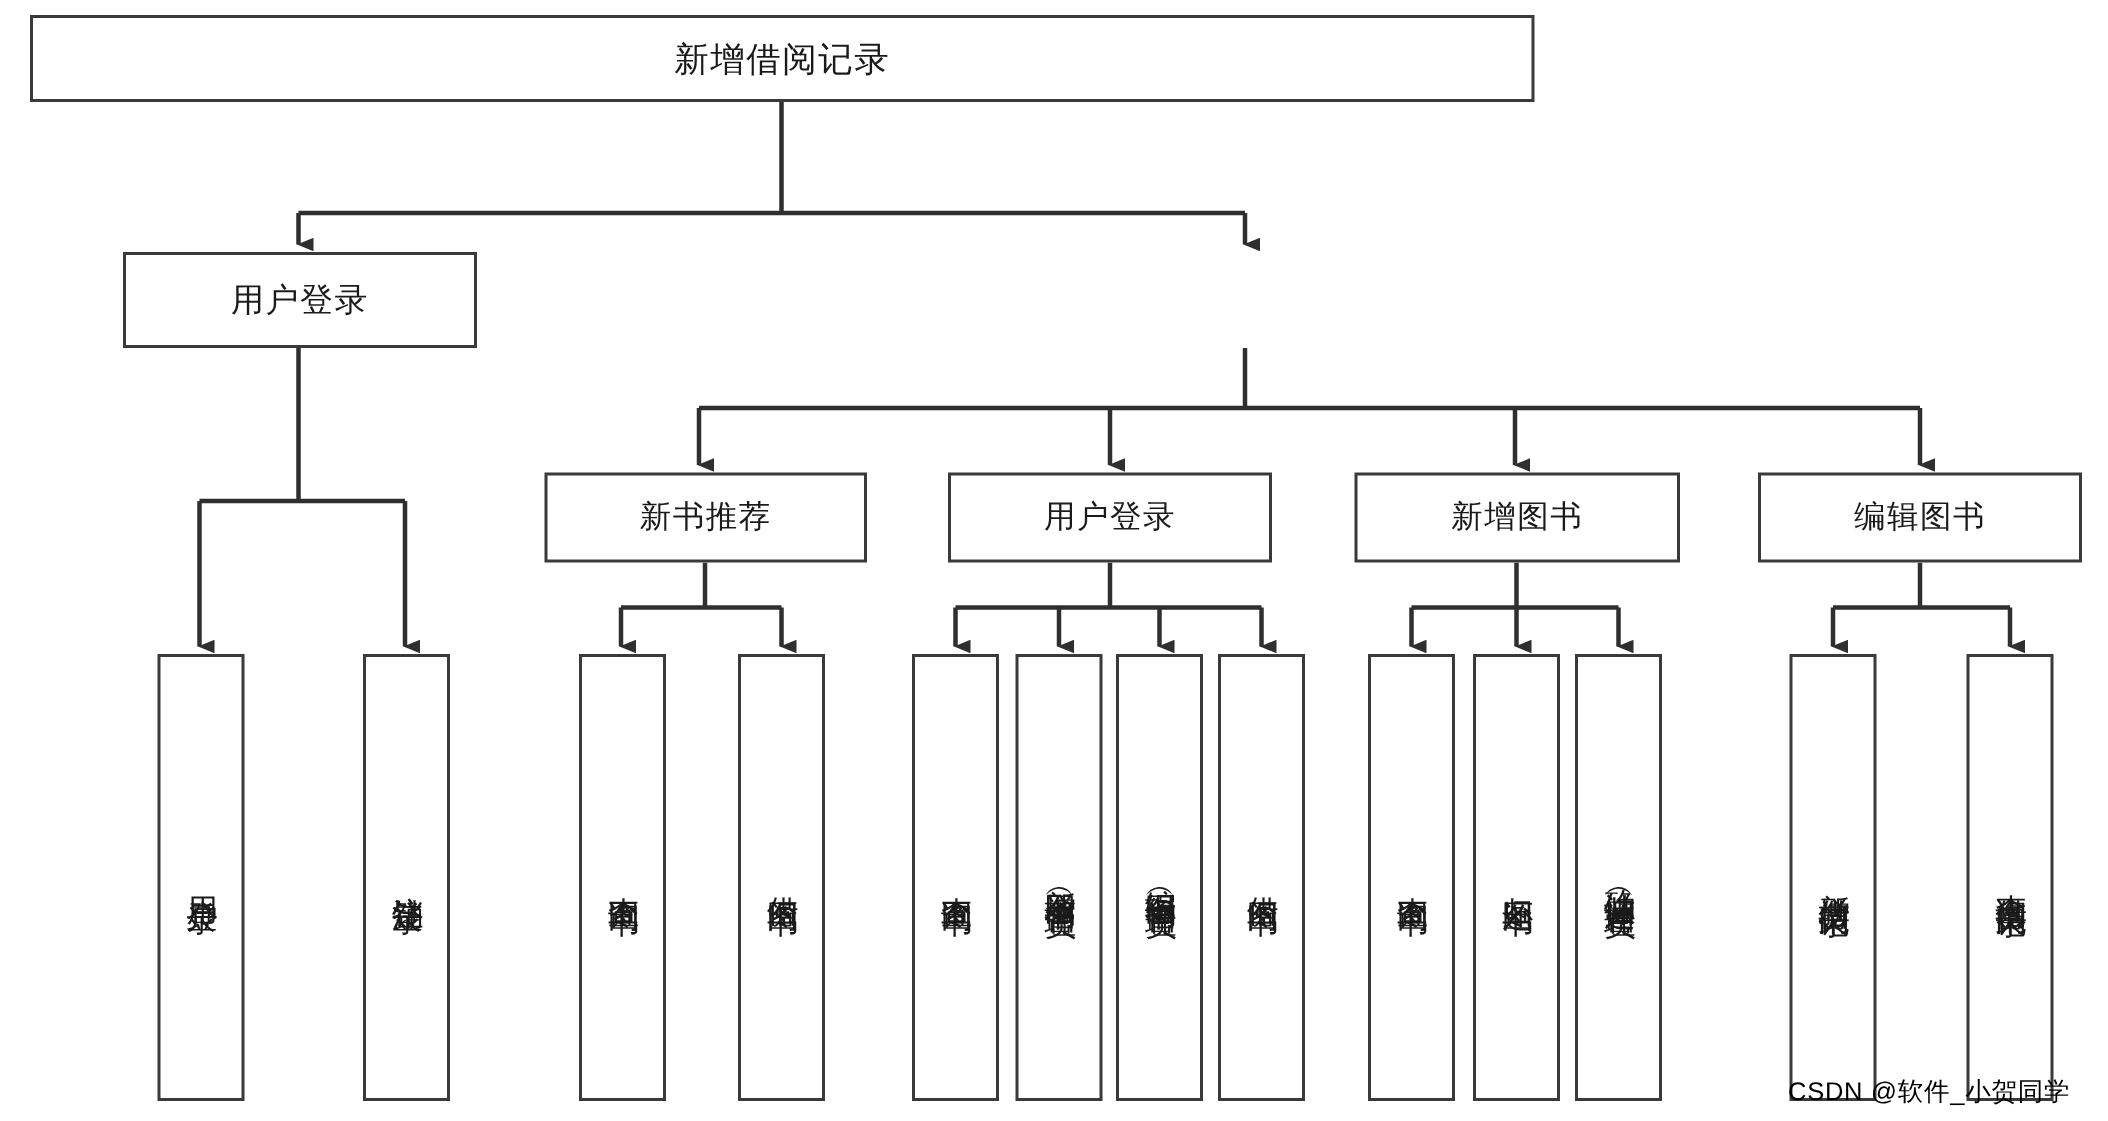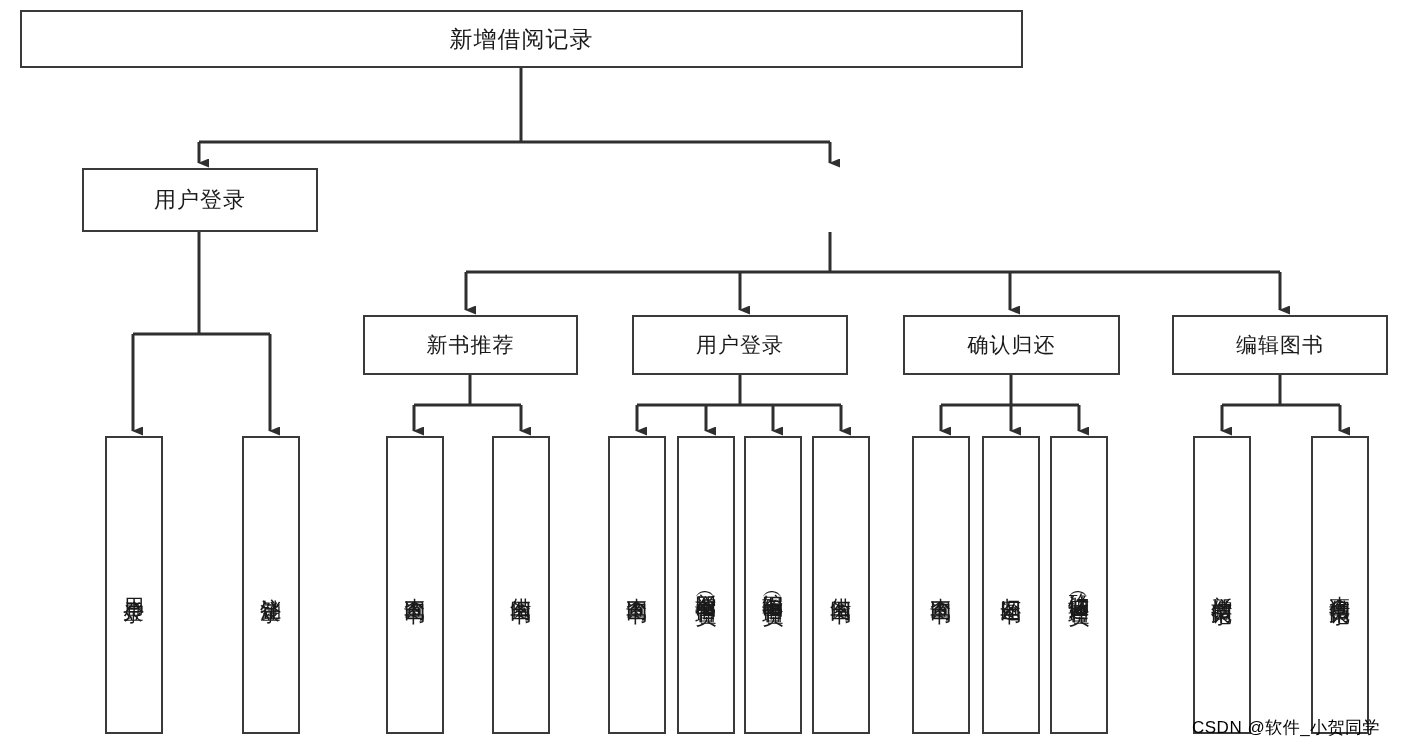--- a/index.html
+++ b/index.html
@@ -147,7 +147,7 @@
     <span class="node-label">用户登录</span>
   </div>
   <div class="node-box node-l3" style="left:903px; top:315px; width:217px; height:60px;">
-    <span class="node-label">确认归还</span>
+    <span class="node-label">新增图书</span>
   </div>
   <div class="node-box node-l3" style="left:1172px; top:315px; width:216px; height:60px;">
     <span class="node-label">编辑图书</span>

